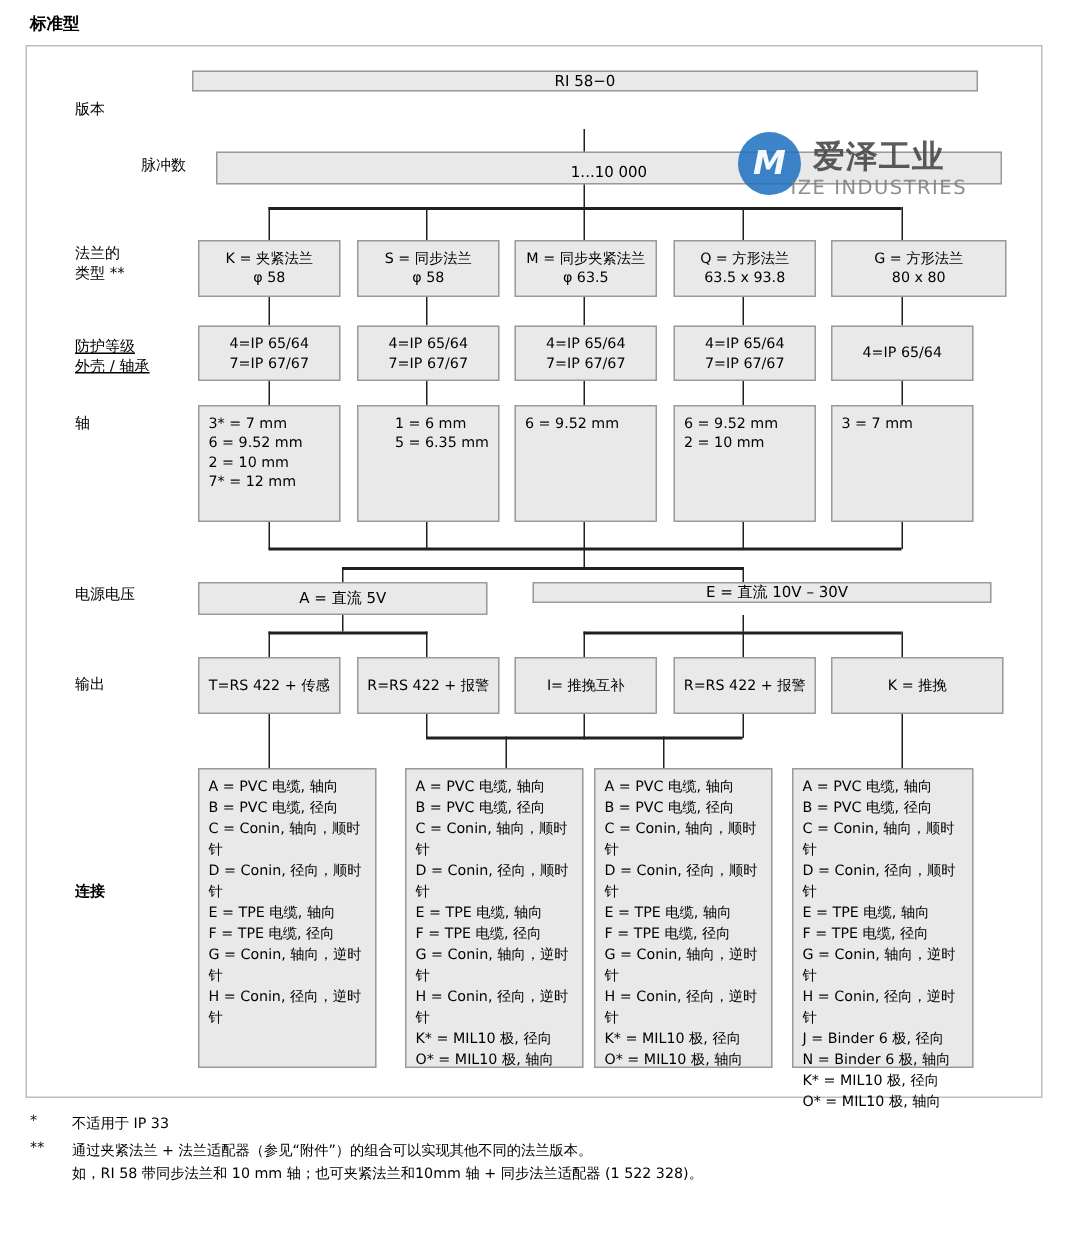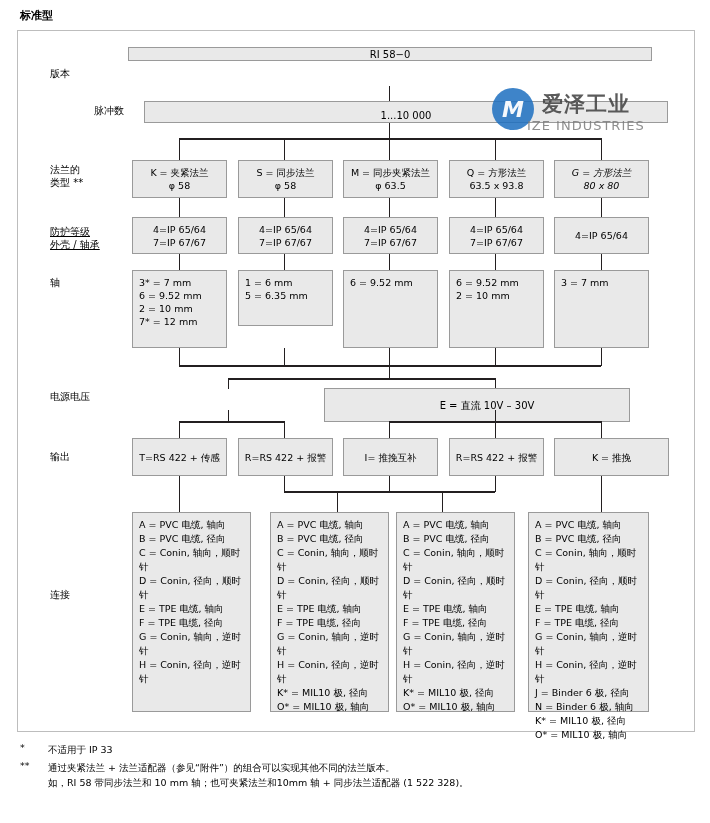--- a/index.html
+++ b/index.html
@@ -123,7 +123,7 @@
     <span class="lines">Q = 方形法兰
 63.5 x 93.8</span>
   </div>
-  <div class="box" style="left:554px;top:160px;width:95px;height:38px;font-style:italic;">
+  <div class="box" style="left:554px;top:160px;width:117px;height:38px;">
     <span class="lines">G = 方形法兰
 80 x 80</span>
   </div>

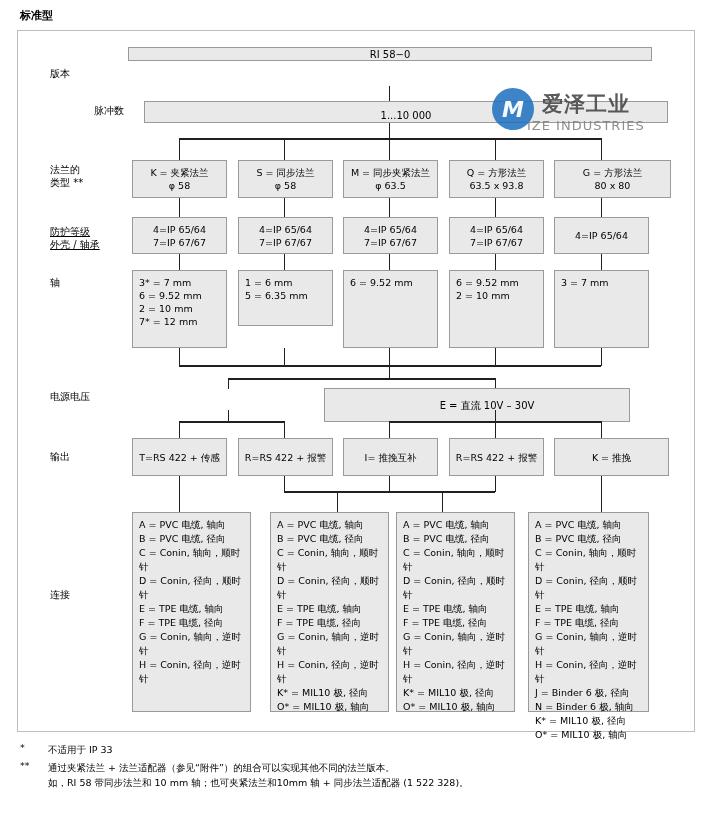--- a/index.html
+++ b/index.html
@@ -166,7 +166,7 @@
 2 = 10 mm
 7* = 12 mm</span>
   </div>
-  <div class="box tl" style="left:238px;top:270px;width:95px;height:56px;">
+  <div class="box tl" style="left:238px;top:270px;width:95px;height:78px;justify-content:flex-end;">
     <span class="lines">1 = 6 mm
 5 = 6.35 mm</span>
   </div>

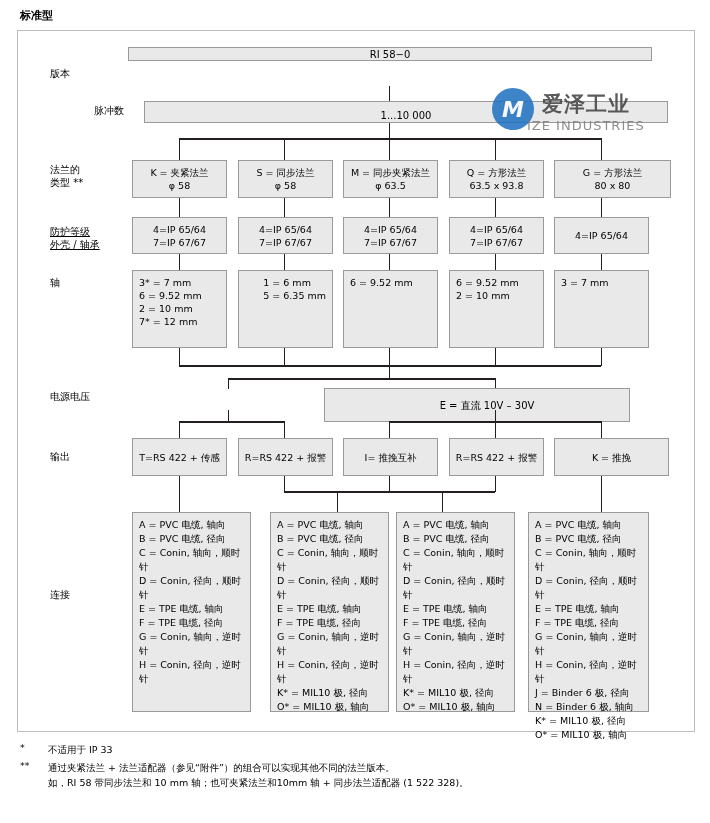--- a/index.html
+++ b/index.html
@@ -193,6 +193,9 @@
   <div class="vl" style="left:228px;top:378px;height:11px;"></div>
   <div class="vl" style="left:495px;top:378px;height:11px;"></div>
 
+  <div class="box wide" style="left:132px;top:388px;width:193px;height:22px;">
+    <span class="lines">A = 直流 5V</span>
+  </div>
   <div class="box wide" style="left:324px;top:388px;width:306px;height:34px;padding-left:20px;">
     <span class="lines">E = 直流 10V – 30V</span>
   </div>

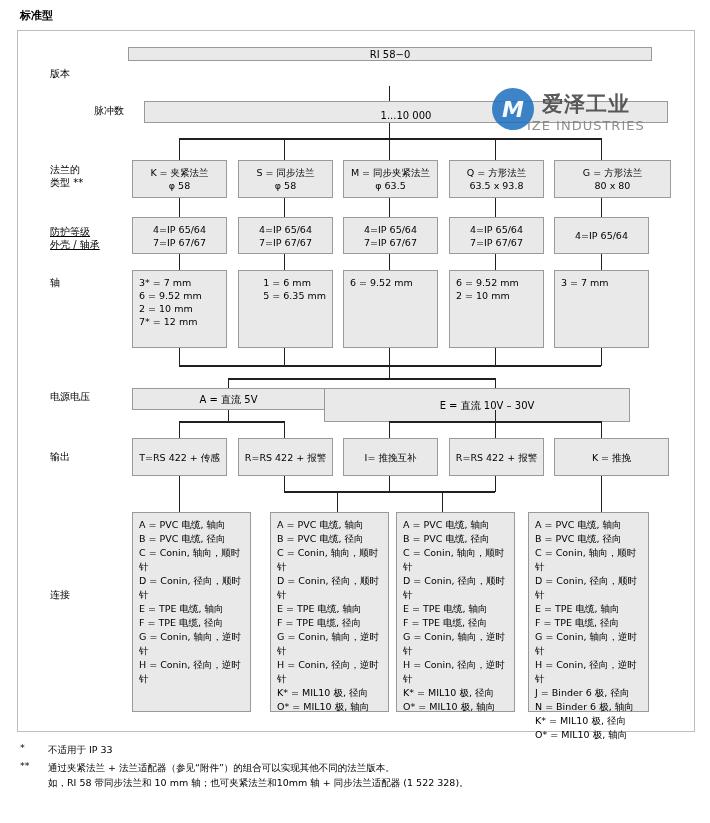--- a/index.html
+++ b/index.html
@@ -196,7 +196,7 @@
   <div class="box wide" style="left:132px;top:388px;width:193px;height:22px;">
     <span class="lines">A = 直流 5V</span>
   </div>
-  <div class="box wide" style="left:324px;top:388px;width:306px;height:34px;padding-left:20px;">
+  <div class="box wide" style="left:355px;top:388px;width:306px;height:14px;padding-left:20px;">
     <span class="lines">E = 直流 10V – 30V</span>
   </div>
 

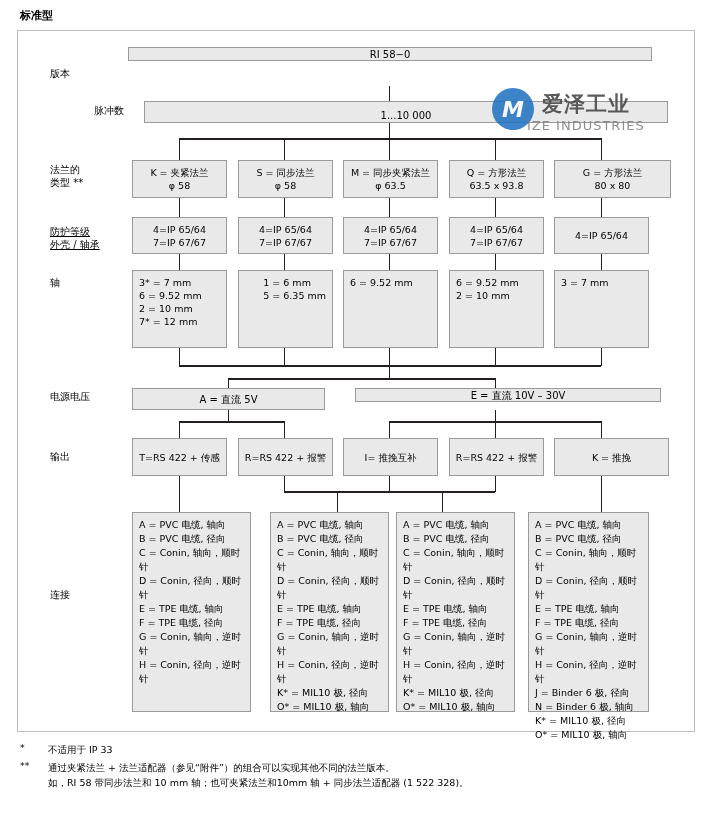--- a/index.html
+++ b/index.html
@@ -87,7 +87,7 @@
   <div class="rowlabel" style="left:50px;top:276px;">轴</div>
   <div class="rowlabel" style="left:50px;top:390px;">电源电压</div>
   <div class="rowlabel" style="left:50px;top:450px;">输出</div>
-  <div class="rowlabel" style="left:50px;top:588px;">连接</div>
+  <div class="rowlabel" style="left:50px;top:588px;font-weight:bold;">连接</div>
 
   <div class="box wide" style="left:128px;top:47px;width:524px;height:14px;">
     <span class="lines">RI 58−0</span>

